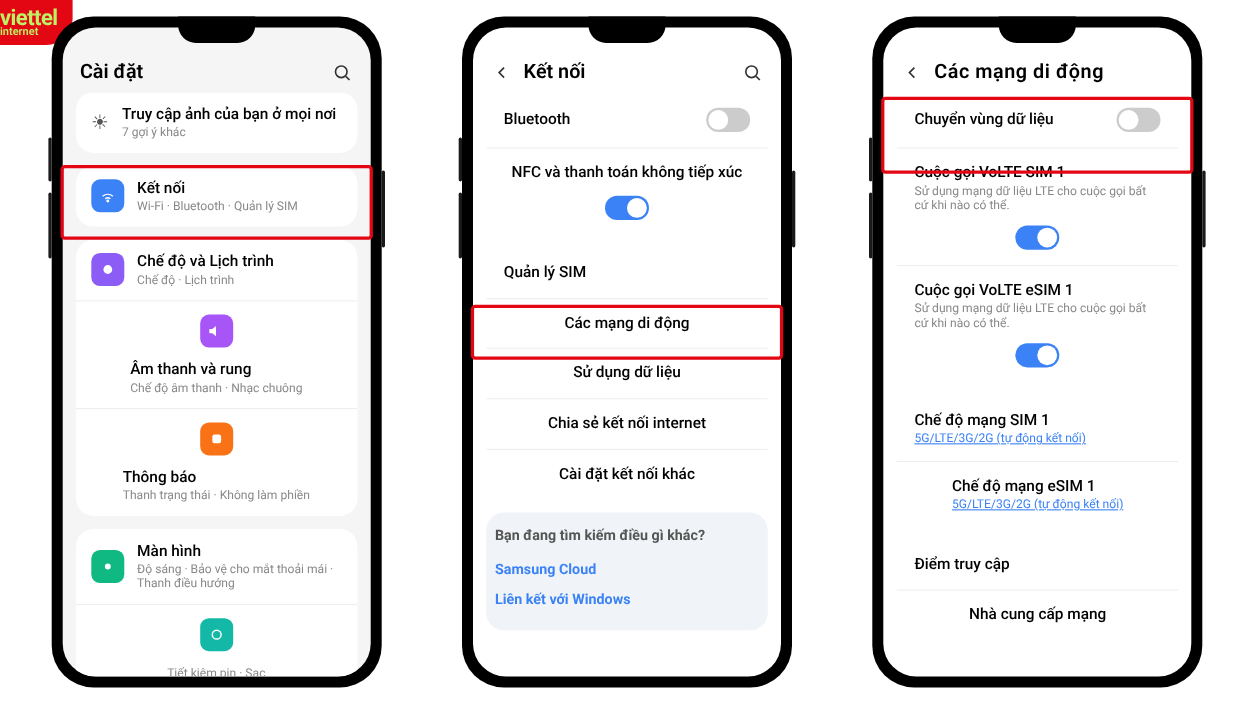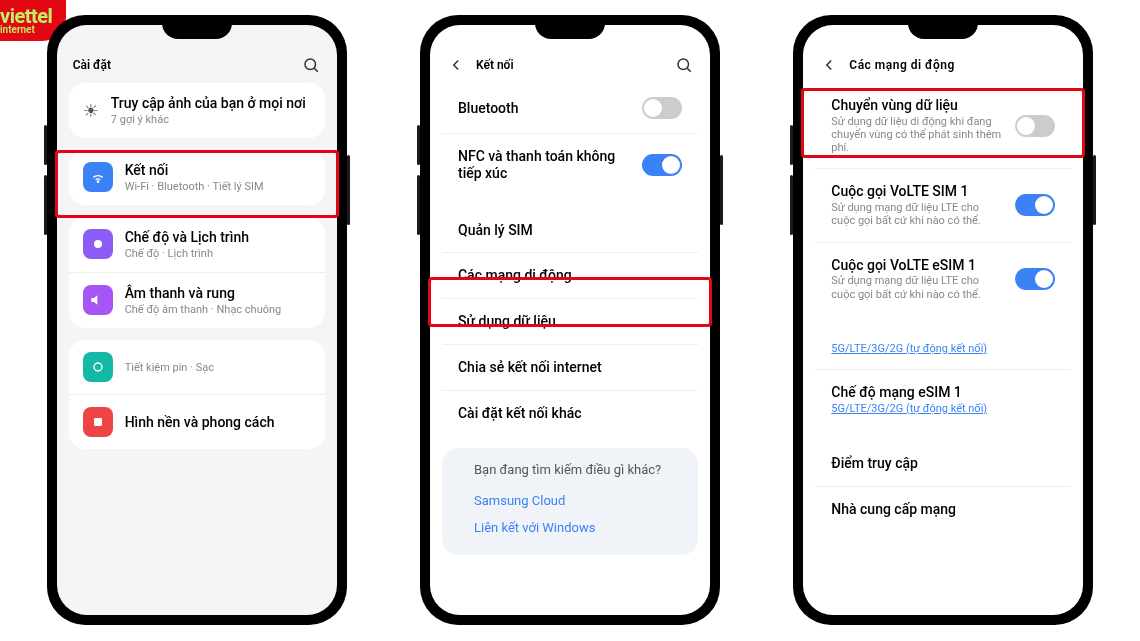--- a/index.html
+++ b/index.html
@@ -78,7 +78,7 @@
     gap: 10px;
   }
   .header .title {
-    font-size: 12px;
+    font-size: 18px;
     font-weight: 600;
     color: #000;
     flex: 1;

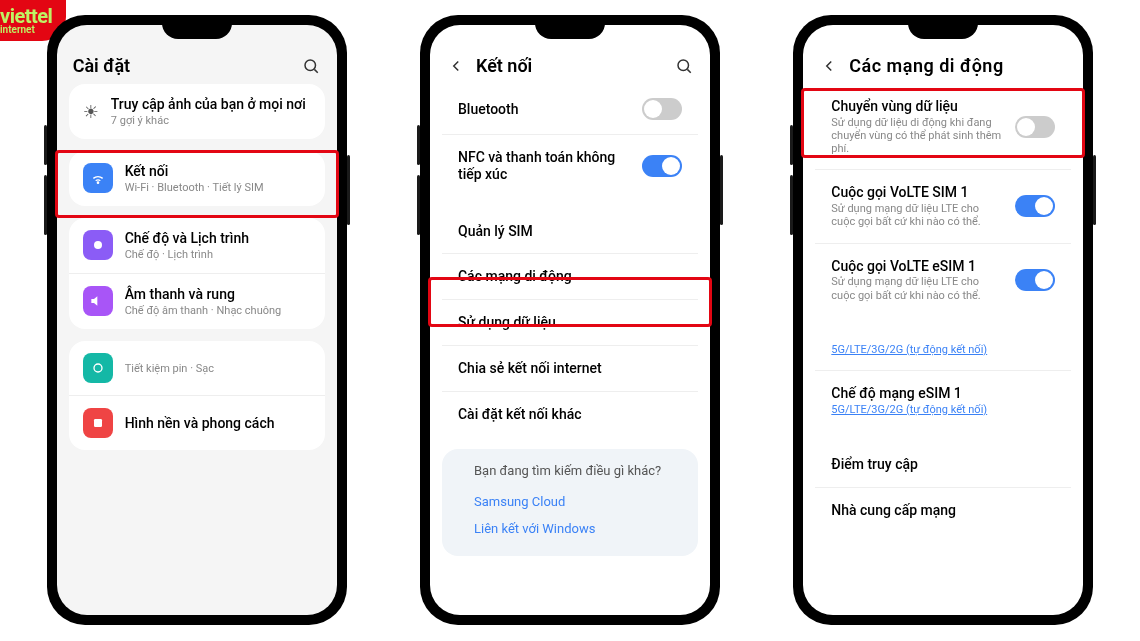--- a/index.html
+++ b/index.html
@@ -348,7 +348,6 @@
           <div class="row compact">
             <div class="text-col">
               <div class="t1">Chuyển vùng dữ liệu</div>
-              <div class="t2">Sử dụng dữ liệu di động khi đang chuyển vùng có thể phát sinh thêm phí.</div>
             </div>
             <div class="toggle off"></div>
           </div>

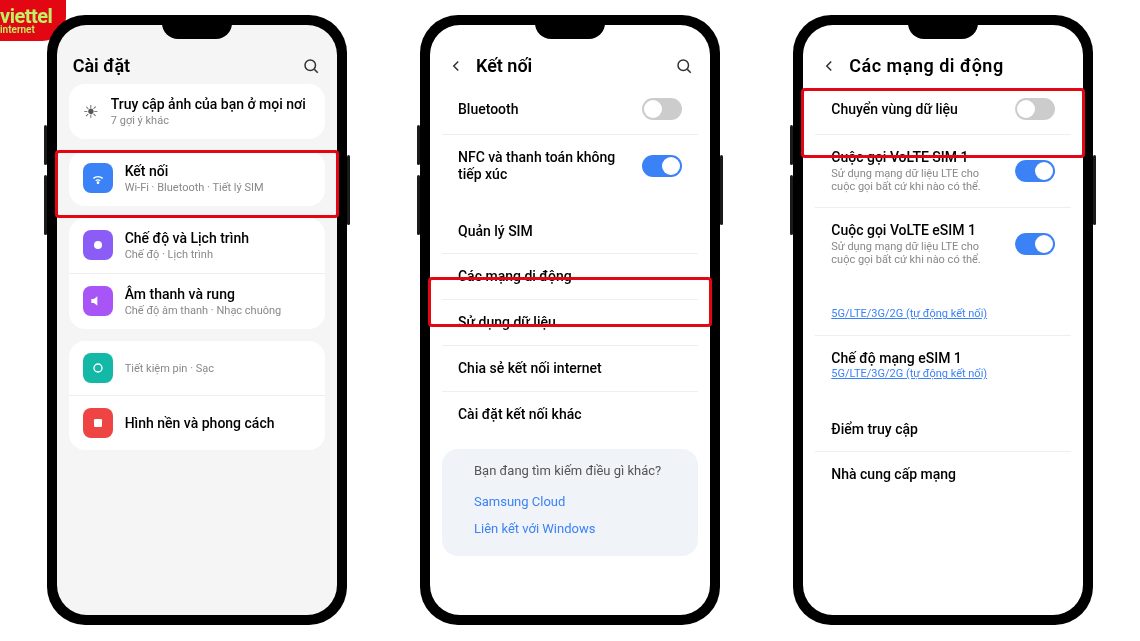--- a/index.html
+++ b/index.html
@@ -104,7 +104,7 @@
     position: relative;
   }
   .row.compact { padding: 14px 16px; }
-  .row + .row { border-top: 1px solid #eee; }
+  .row + .row { border-top: 1px solid #eee; flex-direction: column; }
   .icon-circ {
     width: 30px; height: 30px; border-radius: 8px;
     display: flex; align-items: center; justify-content: center;

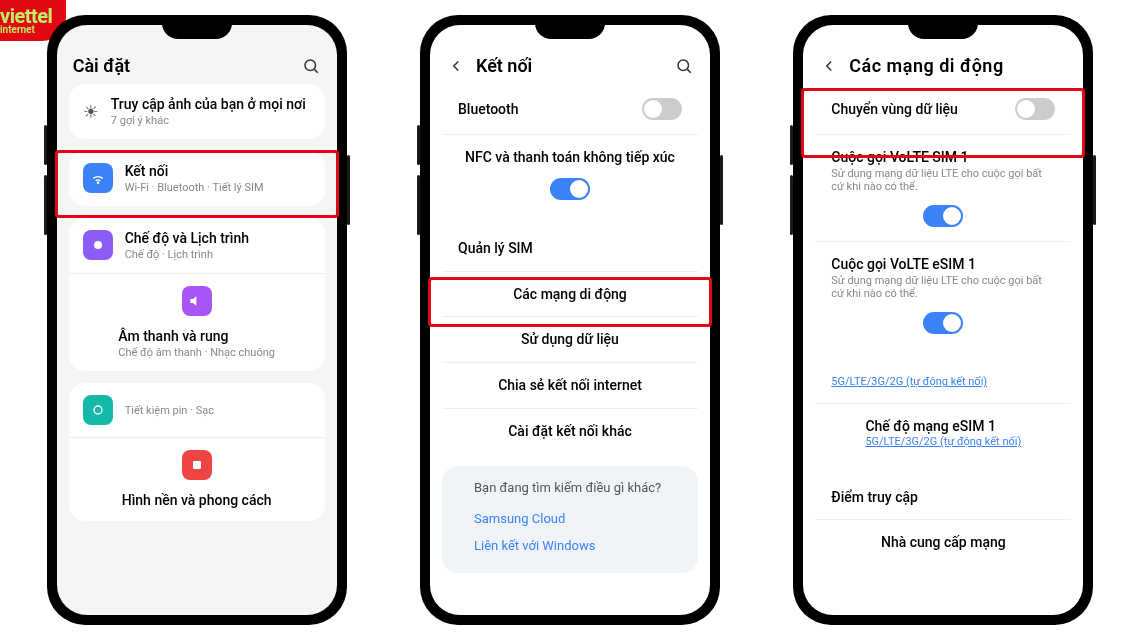--- a/index.html
+++ b/index.html
@@ -201,7 +201,7 @@
             </div>
             <div class="text-col">
               <div class="t1">Kết nối</div>
-              <div class="t2">Wi-Fi · Bluetooth · Tiết lý SIM</div>
+              <div class="t2">Wi-Fi · Bluetooth · Quản lý SIM</div>
             </div>
           </div>
         </div>

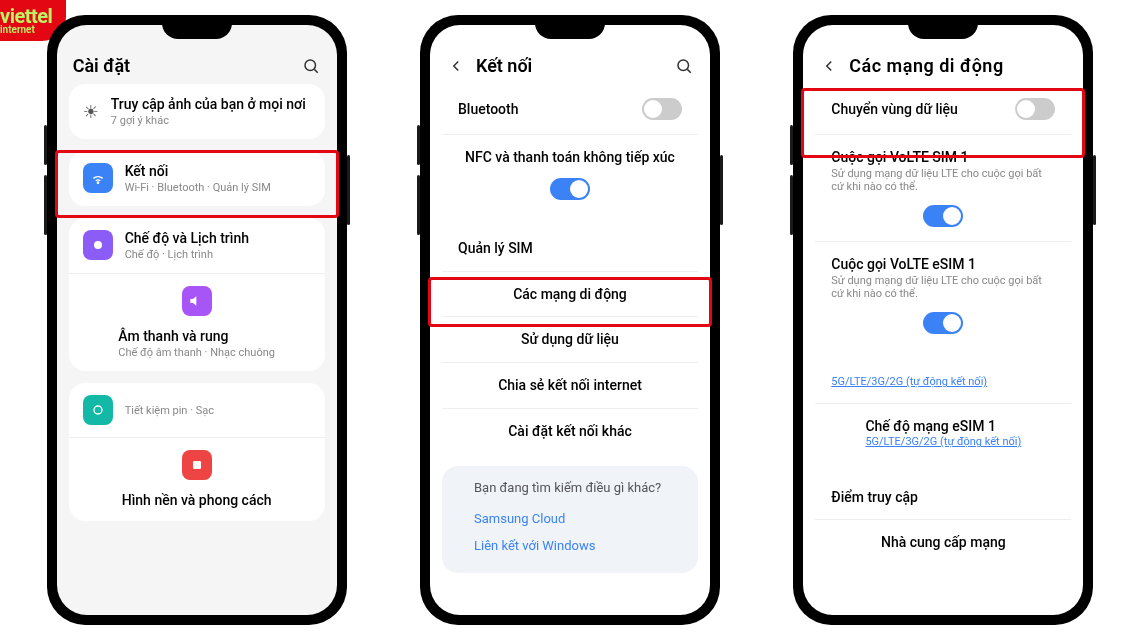--- a/index.html
+++ b/index.html
@@ -369,6 +369,7 @@
         <div class="card no-bg" style="margin-top:6px;">
           <div class="row compact">
             <div class="text-col">
+              <div class="t1">Chế độ mạng SIM 1</div>
               <div class="t2 blue">5G/LTE/3G/2G (tự động kết nối)</div>
             </div>
           </div>

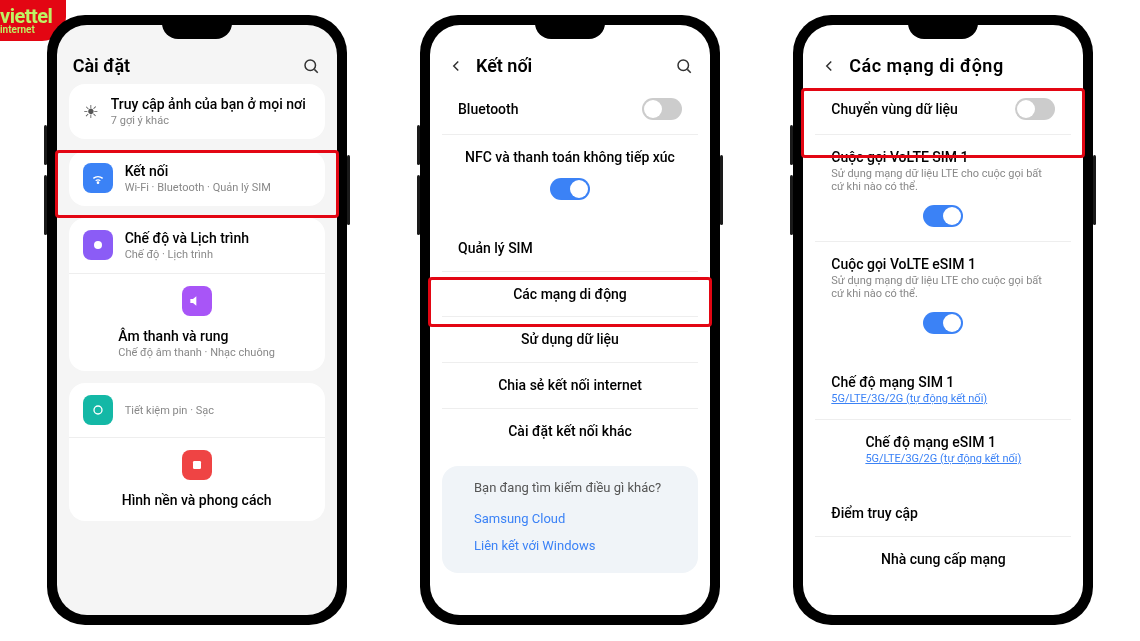--- a/index.html
+++ b/index.html
@@ -228,6 +228,17 @@
               <div class="t2">Chế độ âm thanh · Nhạc chuông</div>
             </div>
           </div>
+          <div class="row">
+            <div class="icon-circ ic-orange">
+              <svg width="16" height="16" viewBox="0 0 24 24" fill="#fff">
+                  <rect x="6" y="6" width="12" height="12" rx="3"></rect>
+                </svg>
+            </div>
+            <div class="text-col">
+              <div class="t1">Thông báo</div>
+              <div class="t2">Thanh trạng thái · Không làm phiền</div>
+            </div>
+          </div>
         </div>
         <div class="card">
           <div class="row">

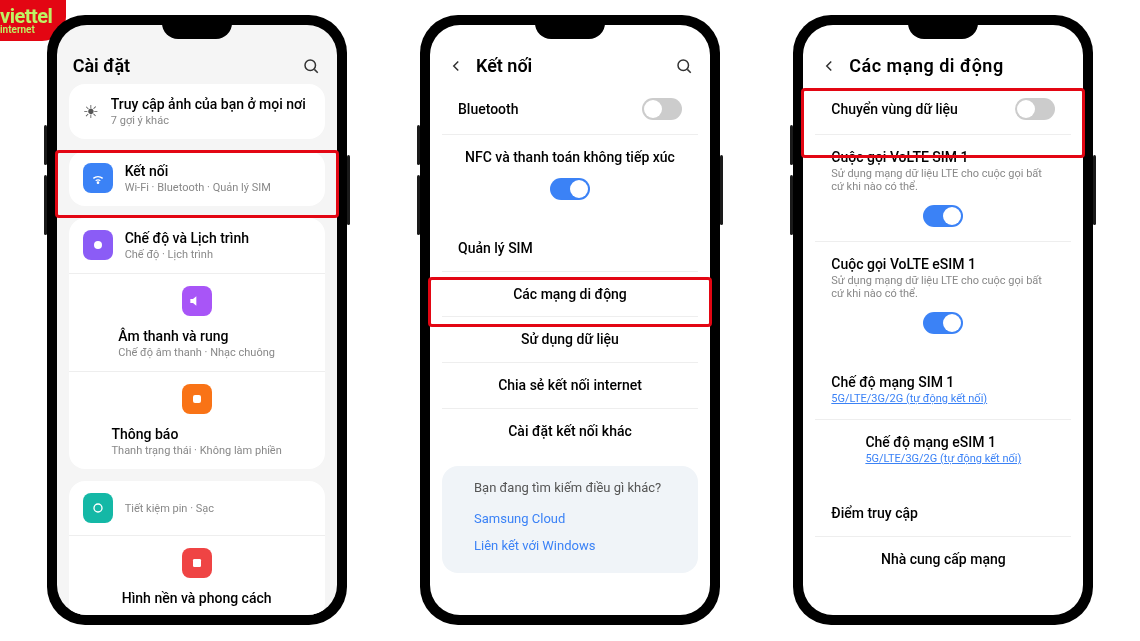--- a/index.html
+++ b/index.html
@@ -148,7 +148,8 @@
   .footer-card {
     background: #f0f4f8;
     border-radius: 16px;
-    padding: 14px 32px;
+    padding: 14px 8px;
+    font-weight: bold;
   }
   .footer-card .q { font-size: 13px; color: #555; margin-bottom: 10px; }
   .footer-card .link { font-size: 13px; color: #3b82f6; padding: 6px 0; }

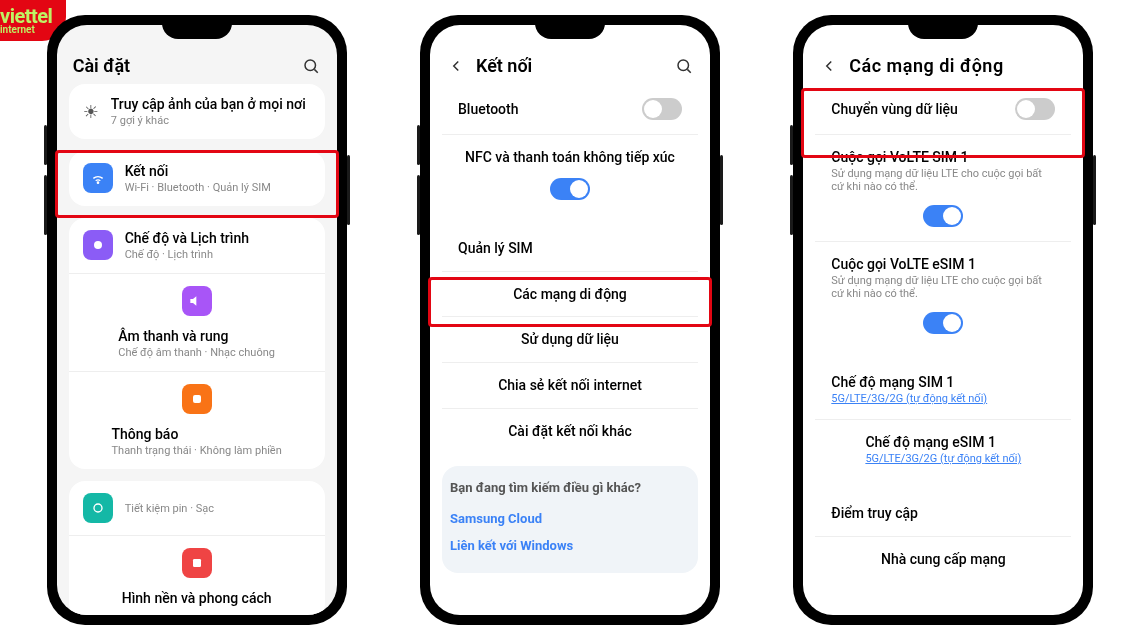--- a/index.html
+++ b/index.html
@@ -243,6 +243,17 @@
         </div>
         <div class="card">
           <div class="row">
+            <div class="icon-circ ic-green">
+              <svg width="16" height="16" viewBox="0 0 24 24" fill="#fff">
+                  <circle cx="12" cy="12" r="4"></circle>
+                </svg>
+            </div>
+            <div class="text-col">
+              <div class="t1">Màn hình</div>
+              <div class="t2">Độ sáng · Bảo vệ cho mắt thoải mái · Thanh điều hướng</div>
+            </div>
+          </div>
+          <div class="row">
             <div class="icon-circ ic-teal">
               <svg width="16" height="16" viewBox="0 0 24 24" fill="none" stroke="#fff" stroke-width="2">
                   <circle cx="12" cy="12" r="6"></circle>

